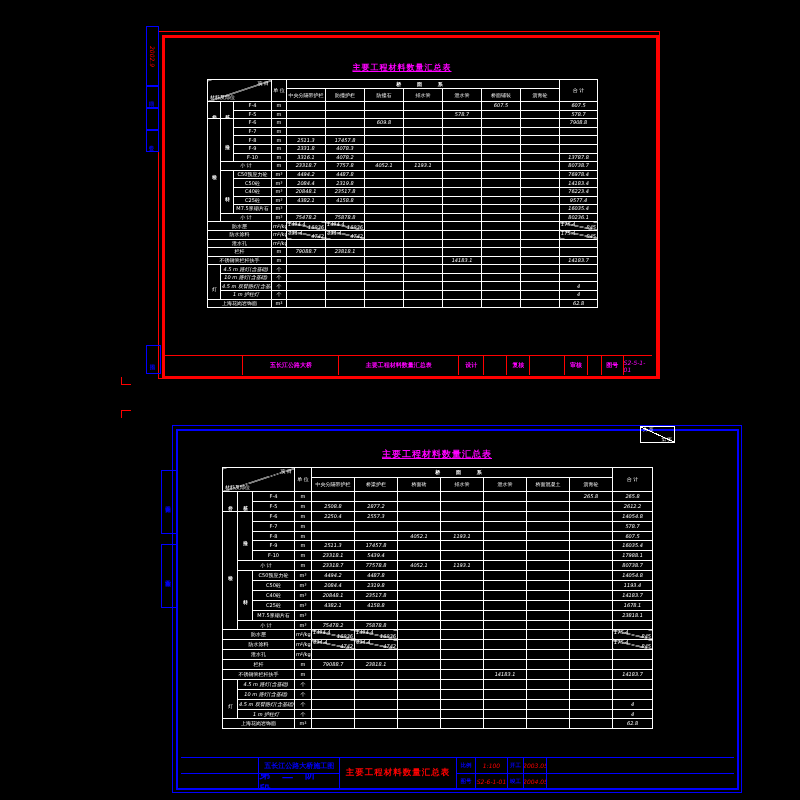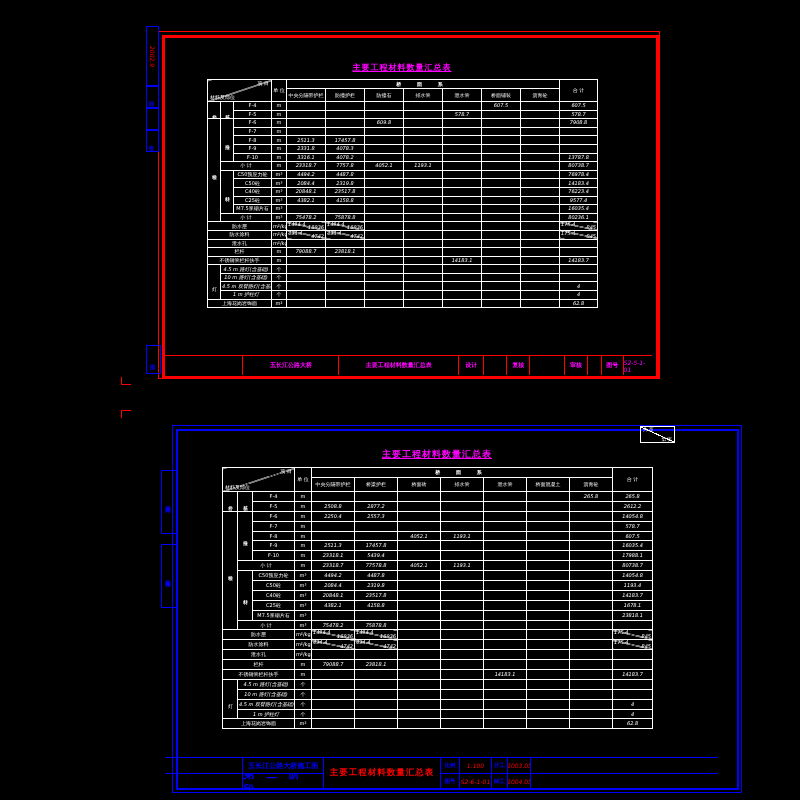--- a/index.html
+++ b/index.html
@@ -48,7 +48,7 @@
   .footer-red .fc:first-child{border-left:none;}
   .footer-red .fc.it{font-style:italic;font-weight:normal;}
   
-  .footer-blue{left:165px;top:757px;width:553px;height:30px;display:flex;border-top:1px solid #00f;}
+  .footer-blue{left:181px;top:757px;width:553px;height:30px;display:flex;border-top:1px solid #00f;}
   .footer-blue .bc{border-left:1px solid #00f;height:100%;overflow:hidden;}
   .footer-blue .bc:first-child{border-left:none;}
   .half{height:50%;display:flex;align-items:center;justify-content:center;overflow:hidden;}

